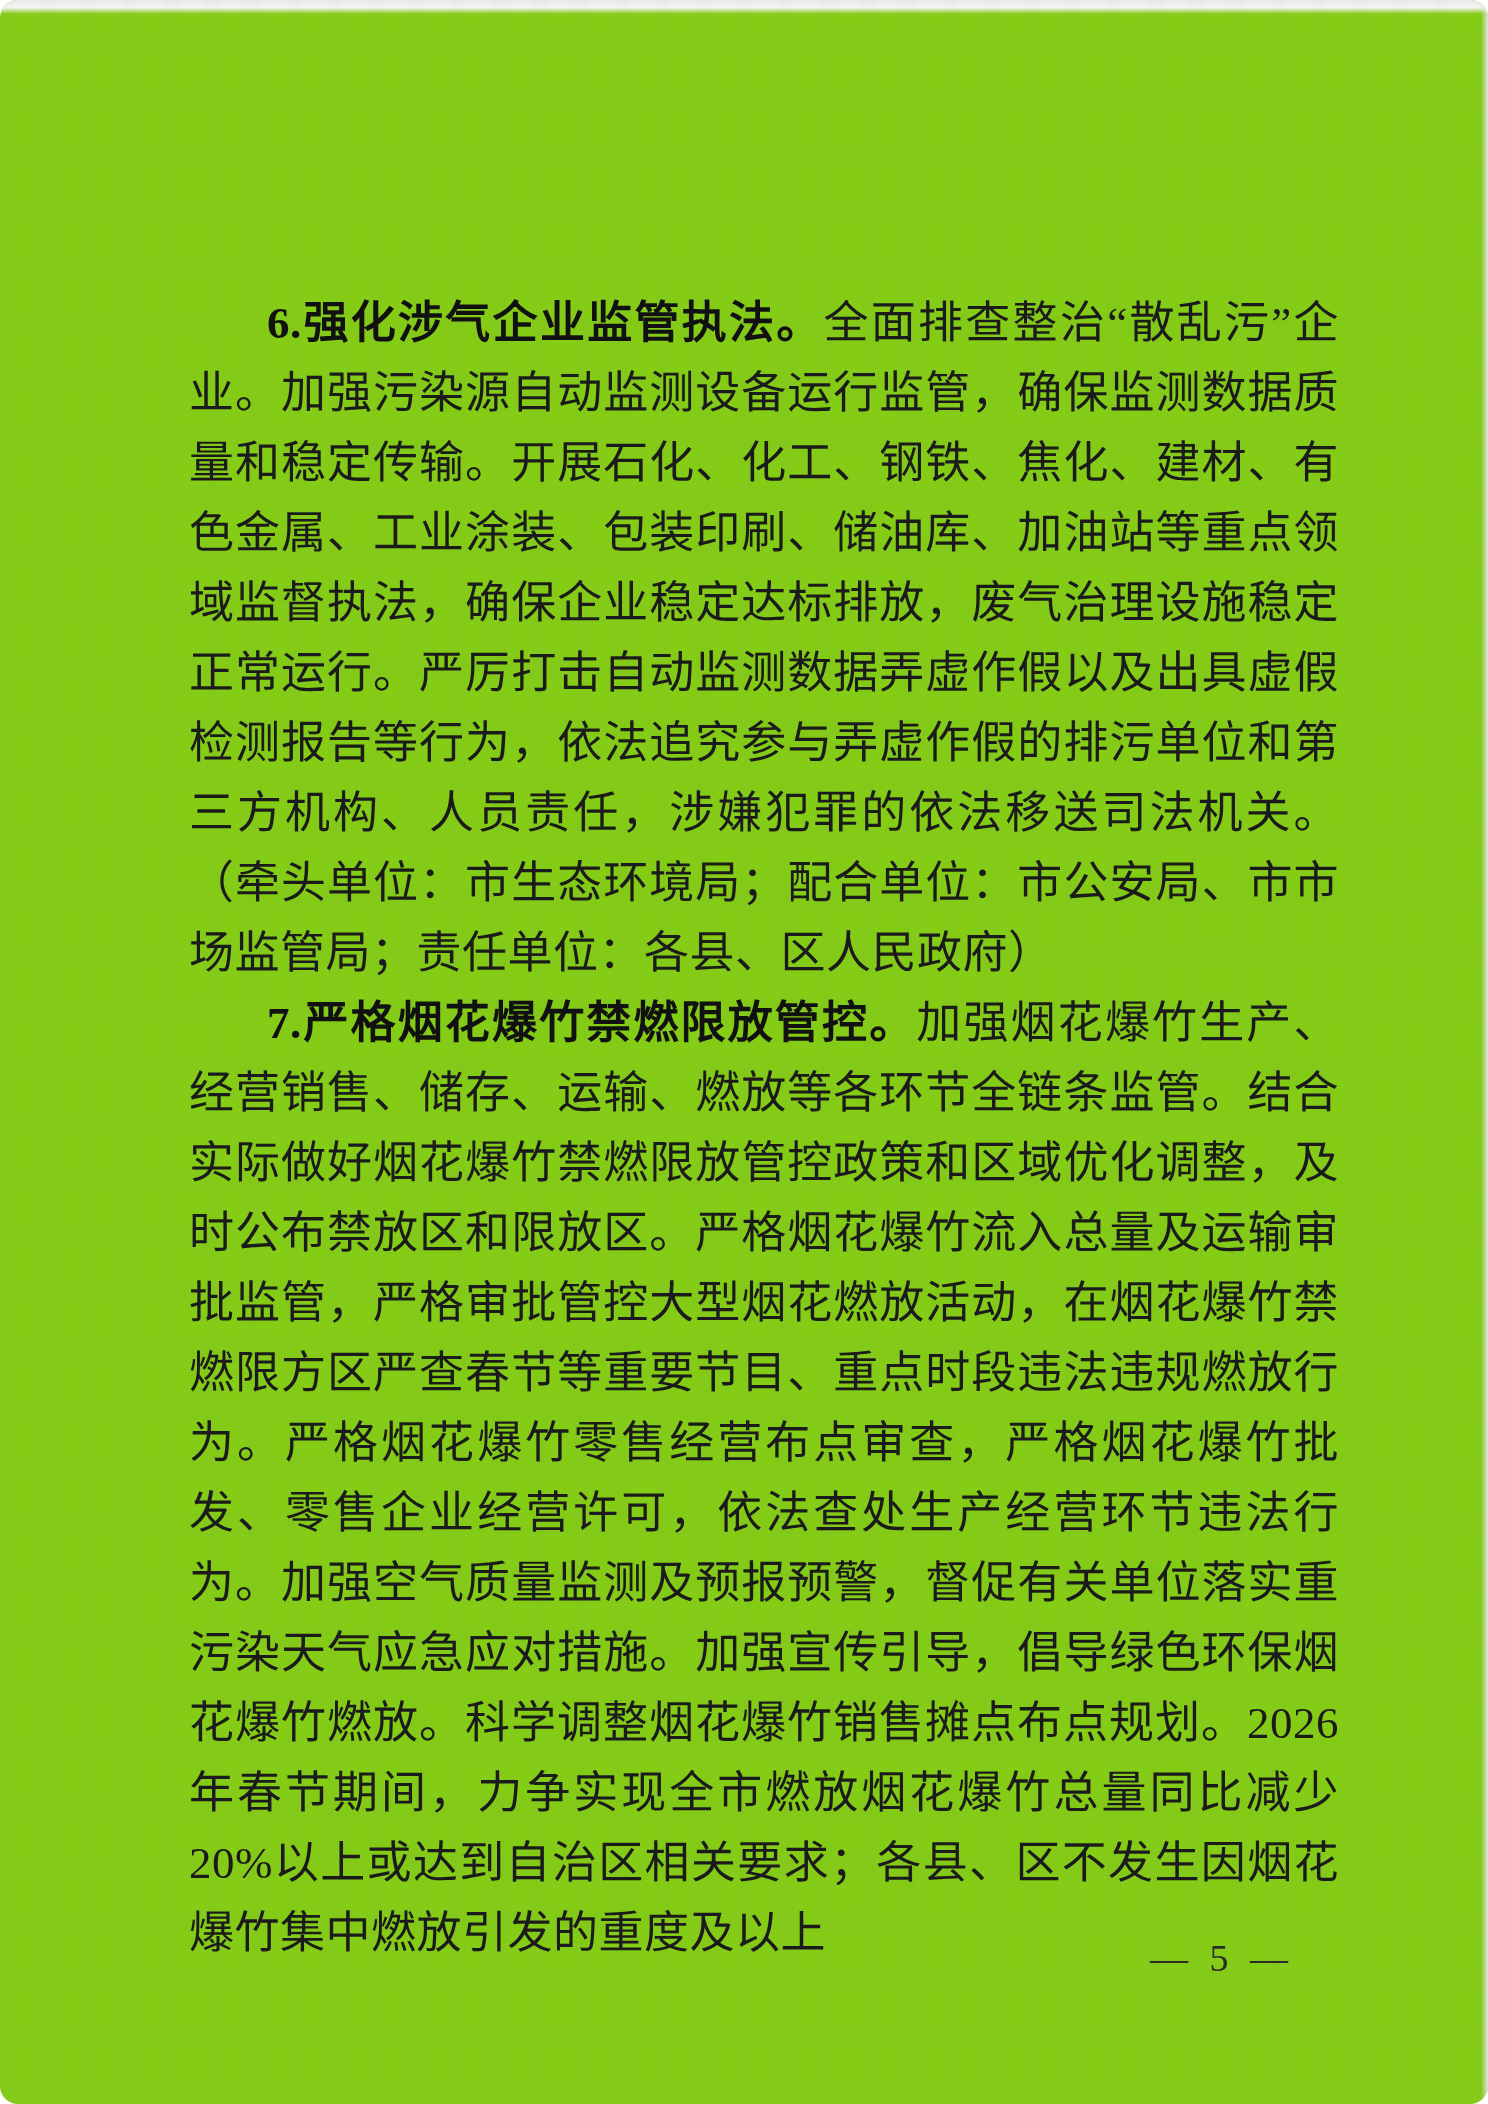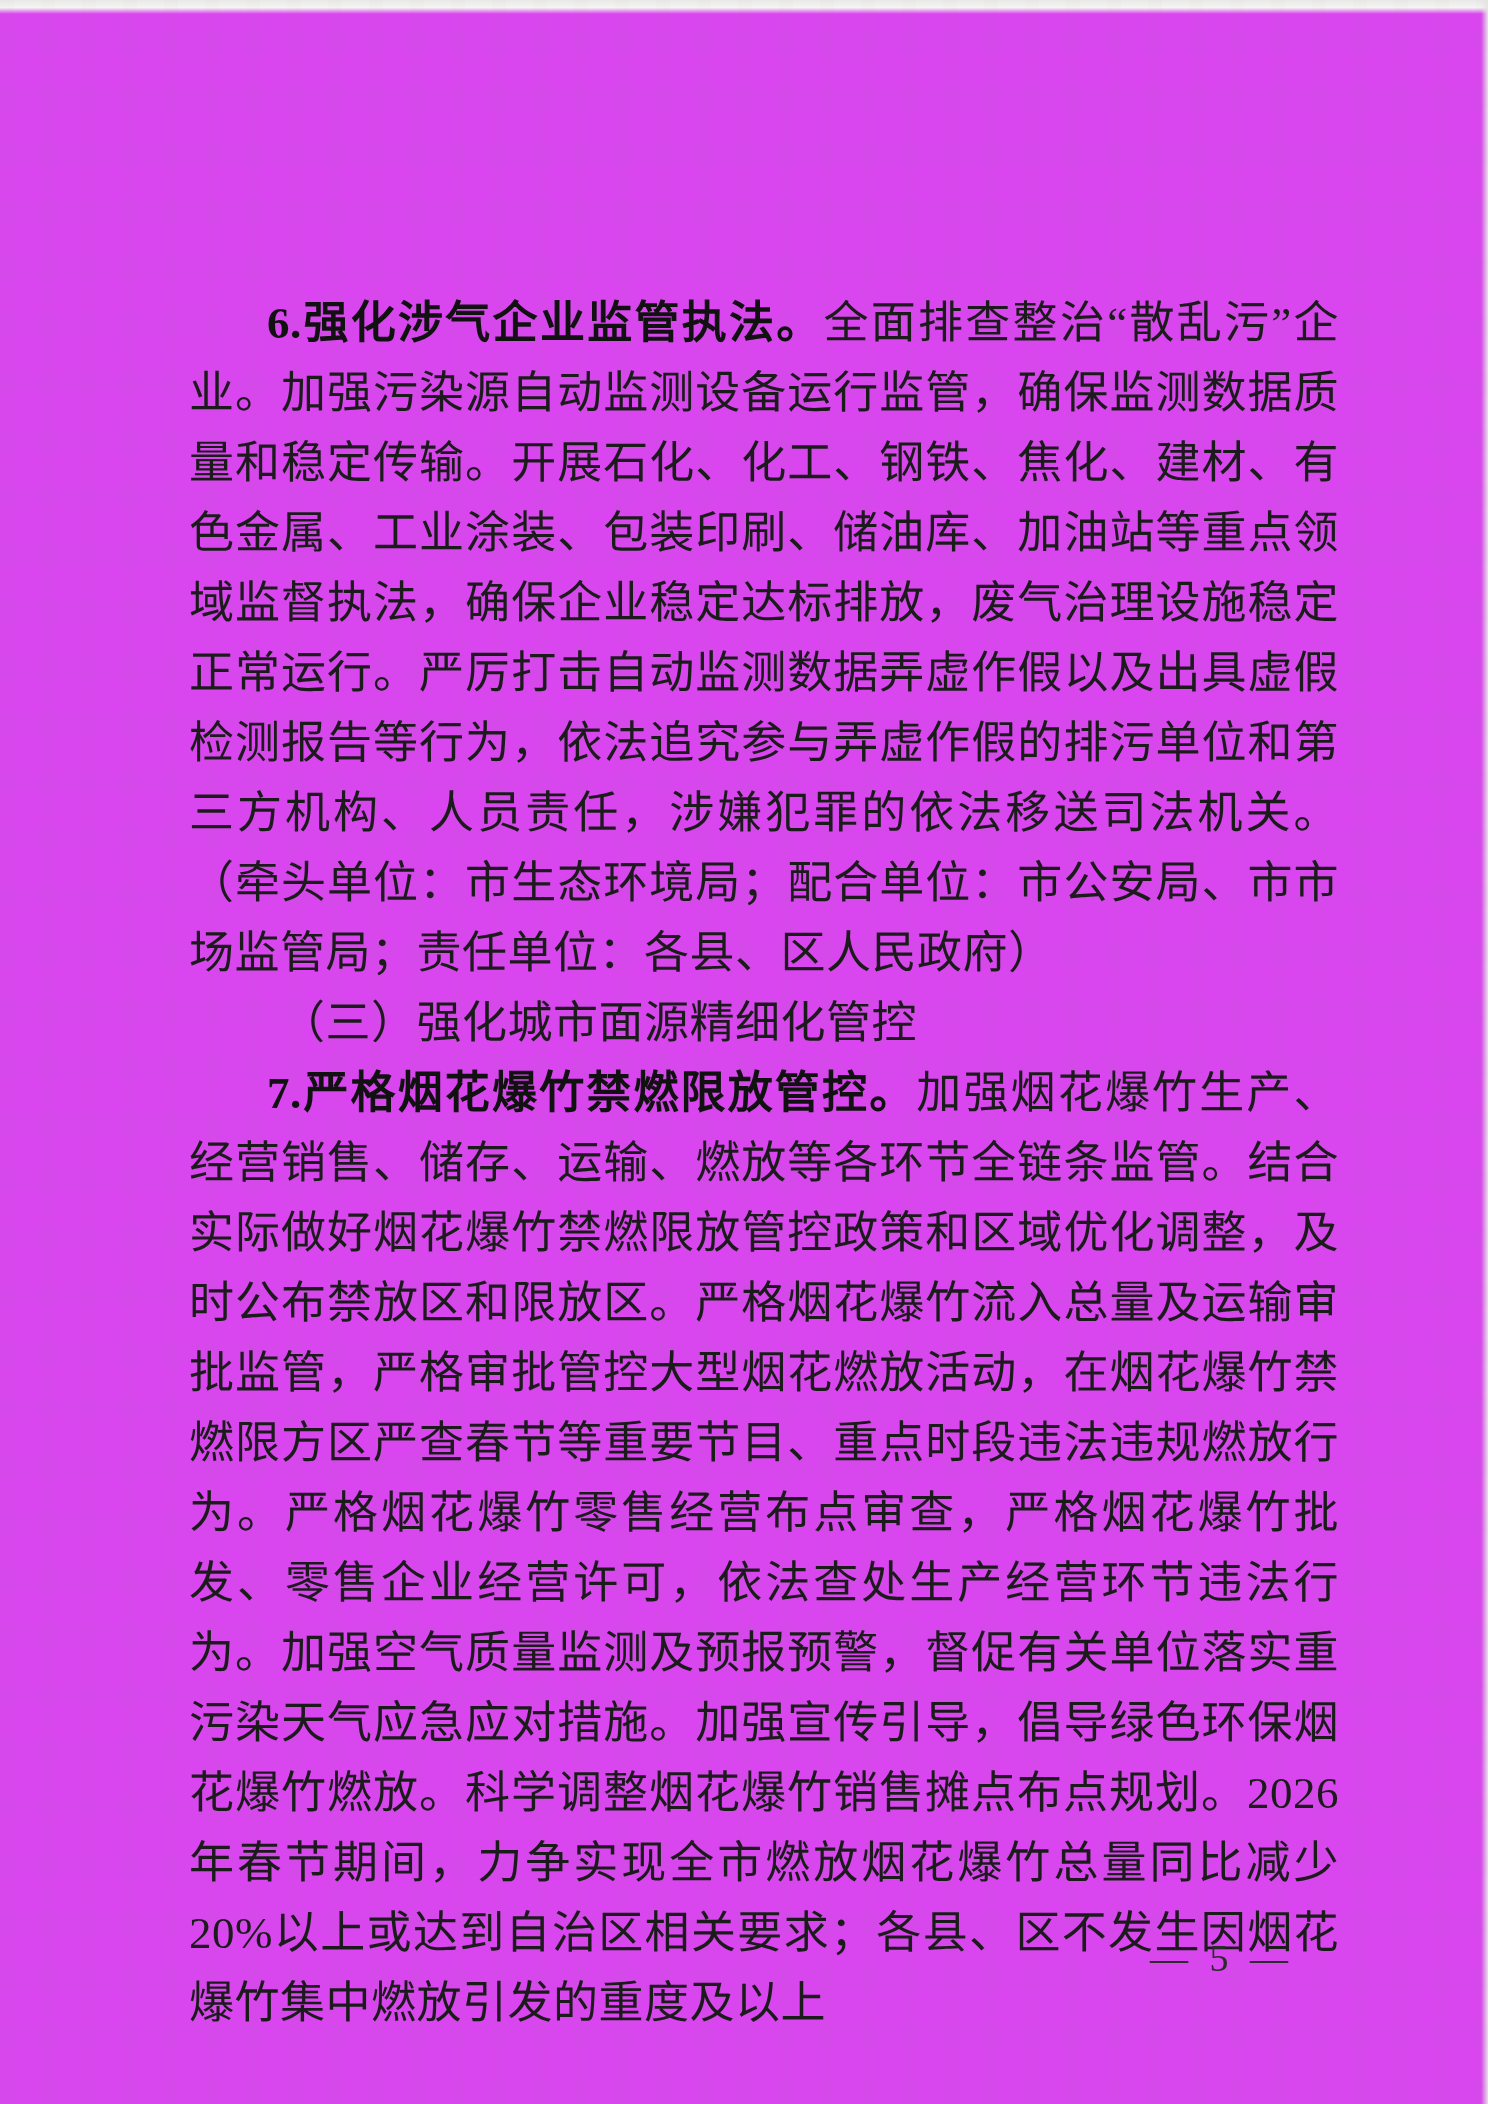--- a/index.html
+++ b/index.html
@@ -16,8 +16,9 @@
     position: relative;
     width: 1488px;
     height: 2104px;
-    background: #d946ef;
+    background: #84cc16;
     overflow: hidden;
+    border-radius: 18px;
   }
   
   .scan-noise {

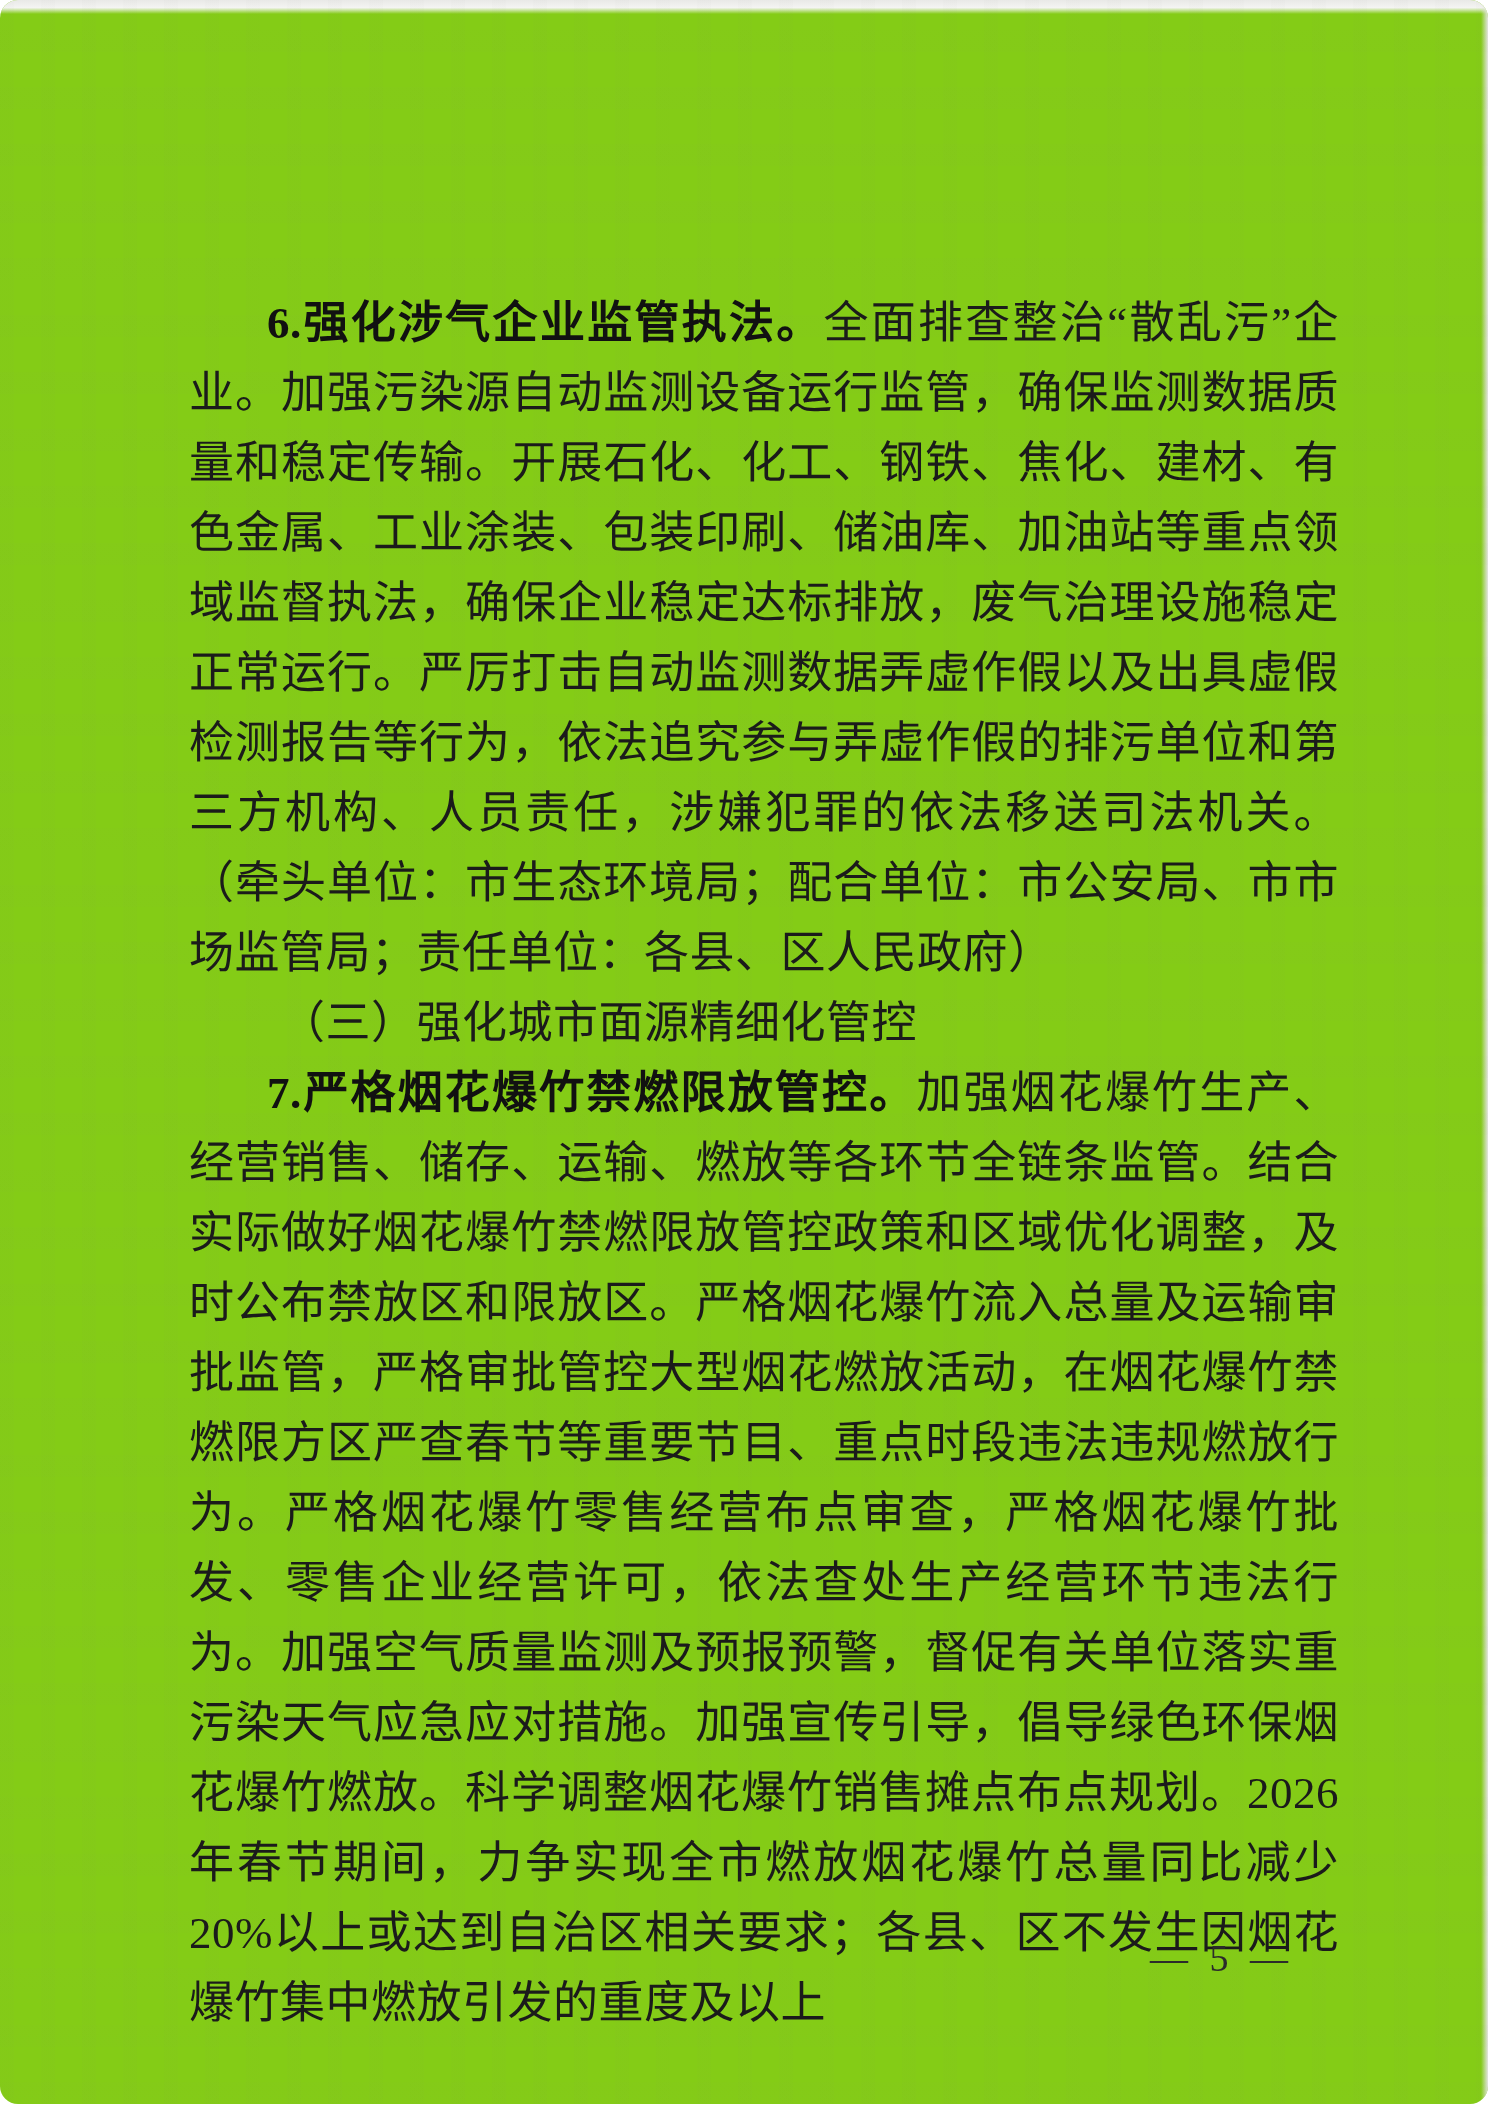--- a/index.html
+++ b/index.html
@@ -95,7 +95,6 @@
 
     <p class="para item"><span class="lead">6.强化涉气企业监管执法。</span><span>全面排查整治“散乱污”企业。加强污染源自动监测设备运行监管，确保监测数据质量和稳定传输。开展石化、化工、钢铁、焦化、建材、有色金属、工业涂装、包装印刷、储油库、加油站等重点领域监督执法，确保企业稳定达标排放，废气治理设施稳定正常运行。严厉打击自动监测数据弄虚作假以及出具虚假检测报告等行为，依法追究参与弄虚作假的排污单位和第三方机构、人员责任，涉嫌犯罪的依法移送司法机关。（牵头单位：市生态环境局；配合单位：市公安局、市市场监管局；责任单位：各县、区人民政府）</span></p>
 
-    <p class="para section"><span>（三）强化城市面源精细化管控</span></p>
 
     <p class="para item"><span class="lead">7.严格烟花爆竹禁燃限放管控。</span><span>加强烟花爆竹生产、经营销售、储存、运输、燃放等各环节全链条监管。结合实际做好烟花爆竹禁燃限放管控政策和区域优化调整，及时公布禁放区和限放区。严格烟花爆竹流入总量及运输审批监管，严格审批管控大型烟花燃放活动，在烟花爆竹禁燃限方区严查春节等重要节目、重点时段违法违规燃放行为。严格烟花爆竹零售经营布点审查，严格烟花爆竹批发、零售企业经营许可，依法查处生产经营环节违法行为。加强空气质量监测及预报预警，督促有关单位落实重污染天气应急应对措施。加强宣传引导，倡导绿色环保烟花爆竹燃放。科学调整烟花爆竹销售摊点布点规划。2026 年春节期间，力争实现全市燃放烟花爆竹总量同比减少 20%以上或达到自治区相关要求；各县、区不发生因烟花爆竹集中燃放引发的重度及以上</span></p>
 

